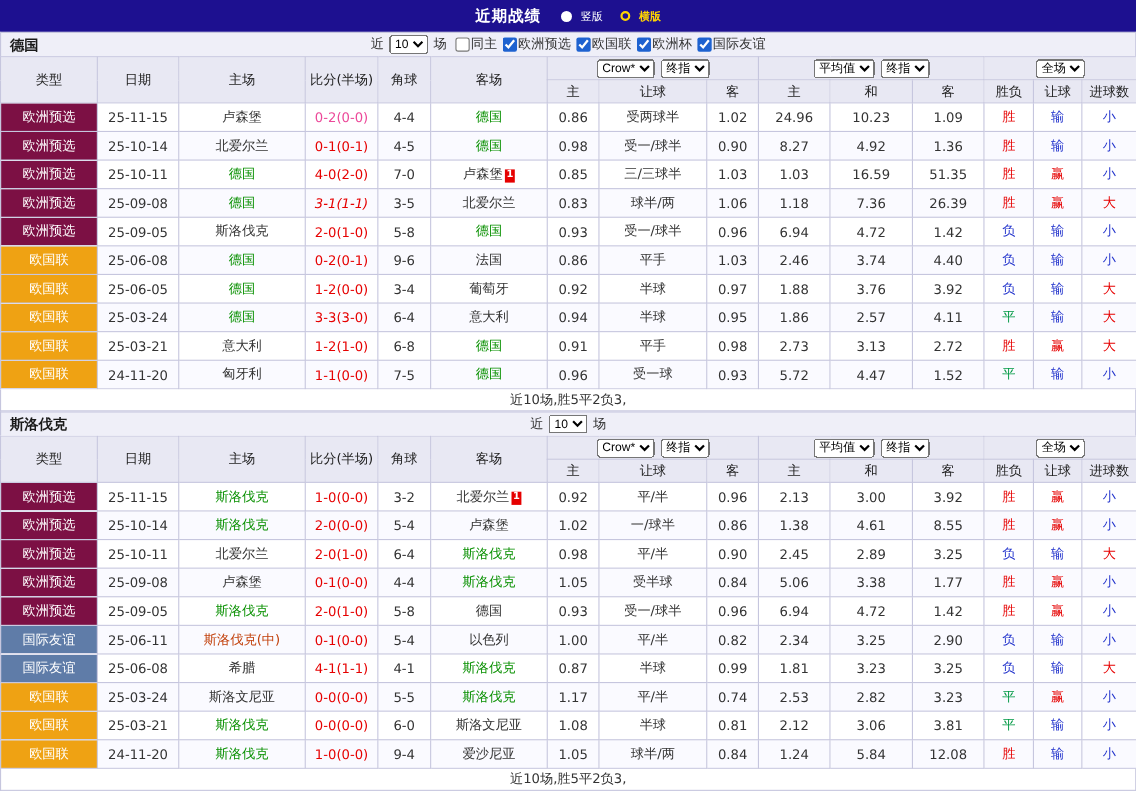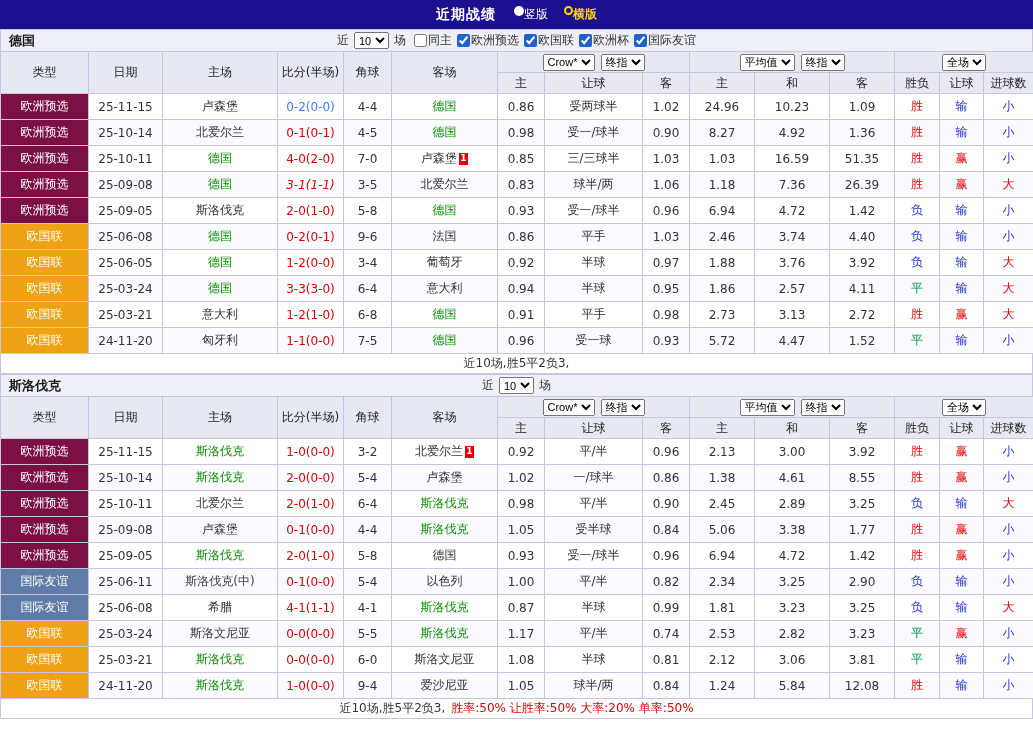--- a/index.html
+++ b/index.html
@@ -9,7 +9,7 @@
   .topbar{height:29px;background:#1d1090;display:flex;align-items:center;justify-content:center;gap:18px}
   .topbar-title{color:#fff;font-weight:bold;font-size:14px;letter-spacing:1px}
   .view-toggle{display:flex;gap:16px;align-items:center}
-  .radio-opt{display:inline-flex;align-items:flex-start;gap:0;cursor:pointer;font-size:12px}
+  .radio-opt{display:inline-flex;align-items:center;gap:8px;cursor:pointer;font-size:10px}
   .radio-dot{display:inline-block;border-radius:50%}
   .radio-opt.v{color:#fff}
   .radio-opt.v .radio-dot{width:10px;height:10px;background:#fff}

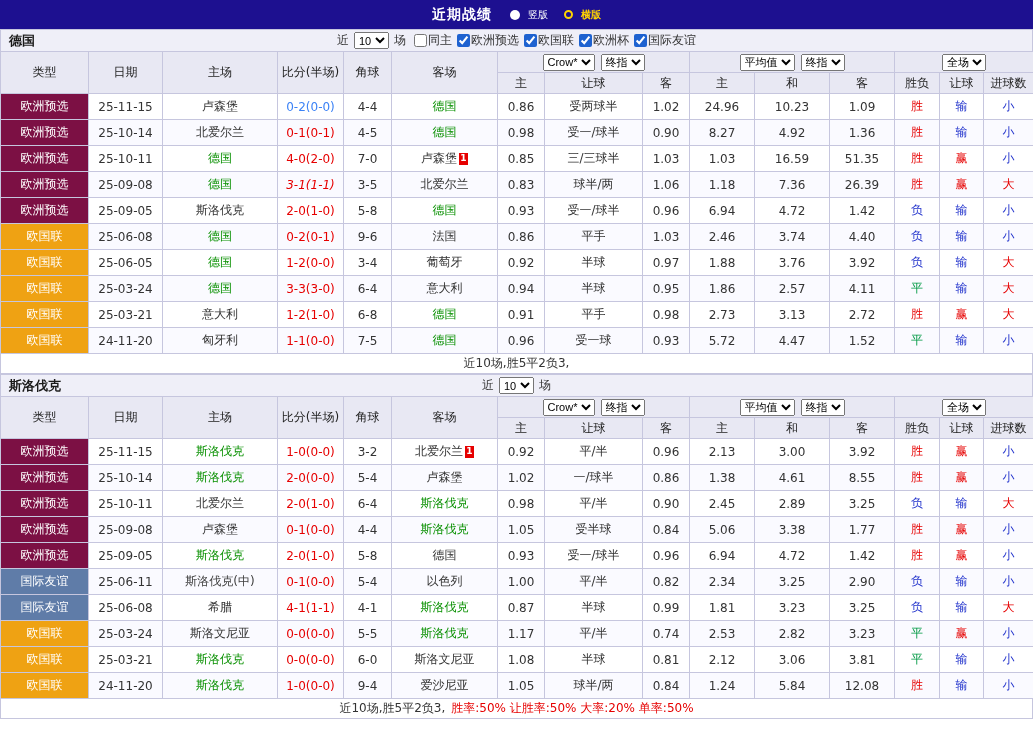--- a/index.html
+++ b/index.html
@@ -118,7 +118,7 @@
     <td class="type-cell" style="background: rgb(124, 16, 68);">欧洲预选</td>
     <td>25-11-15</td>
     <td><span class="tname">卢森堡</span></td>
-    <td class="score-cell" style="color: #3b82f6;">0-2(0-0)</td>
+    <td class="score-cell" style="color: #ec4899;">0-2(0-0)</td>
     <td>4-4</td>
     <td><span class="tname" style="color: rgb(8, 144, 0);">德国</span></td>
     <td>0.86</td>

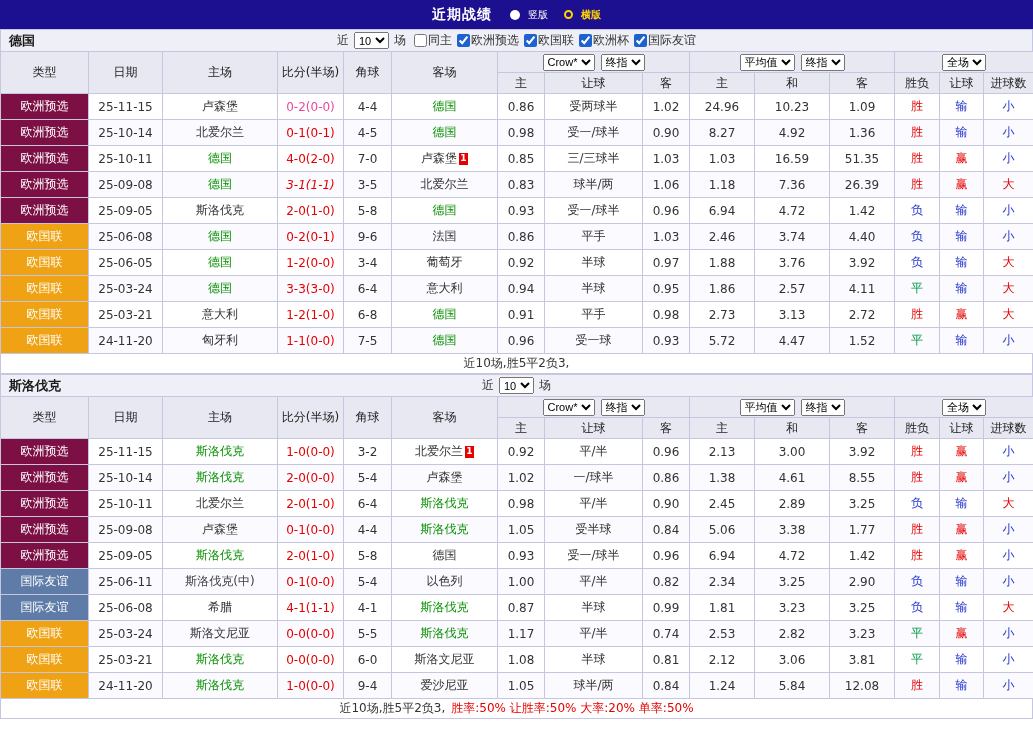--- a/index.html
+++ b/index.html
@@ -451,7 +451,7 @@
   <tr>
     <td class="type-cell" style="background: rgb(95, 124, 168);">国际友谊</td>
     <td>25-06-11</td>
-    <td><span class="tname" style="color: #404040;">斯洛伐克(中)</span></td>
+    <td><span class="tname" style="color: #c2410c;">斯洛伐克(中)</span></td>
     <td class="score-cell" style="color: rgb(230, 0, 0);">0-1(0-0)</td>
     <td>5-4</td>
     <td><span class="tname">以色列</span></td>

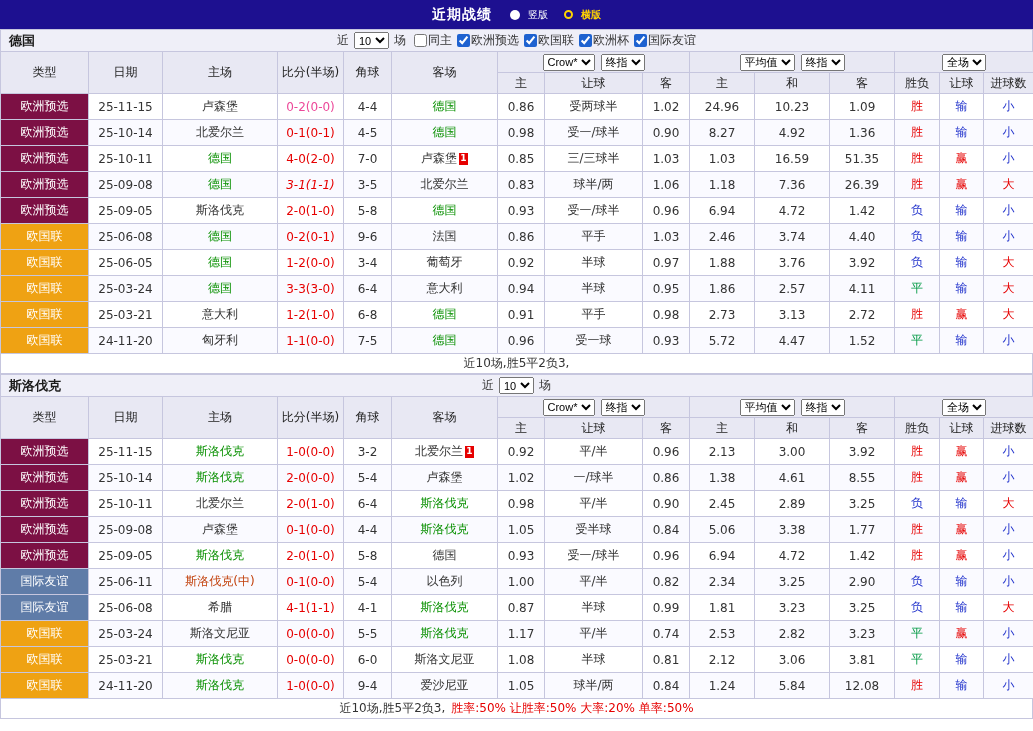--- a/index.html
+++ b/index.html
@@ -541,7 +541,6 @@
     </table>
     <div class="summary-row">
       <span class="summary-prefix">近10场,胜5平2负3,</span>
-      <span class="summary-stats">胜率:50% 让胜率:50% 大率:20% 单率:50%</span>
     </div>
   </div>
 </div>

